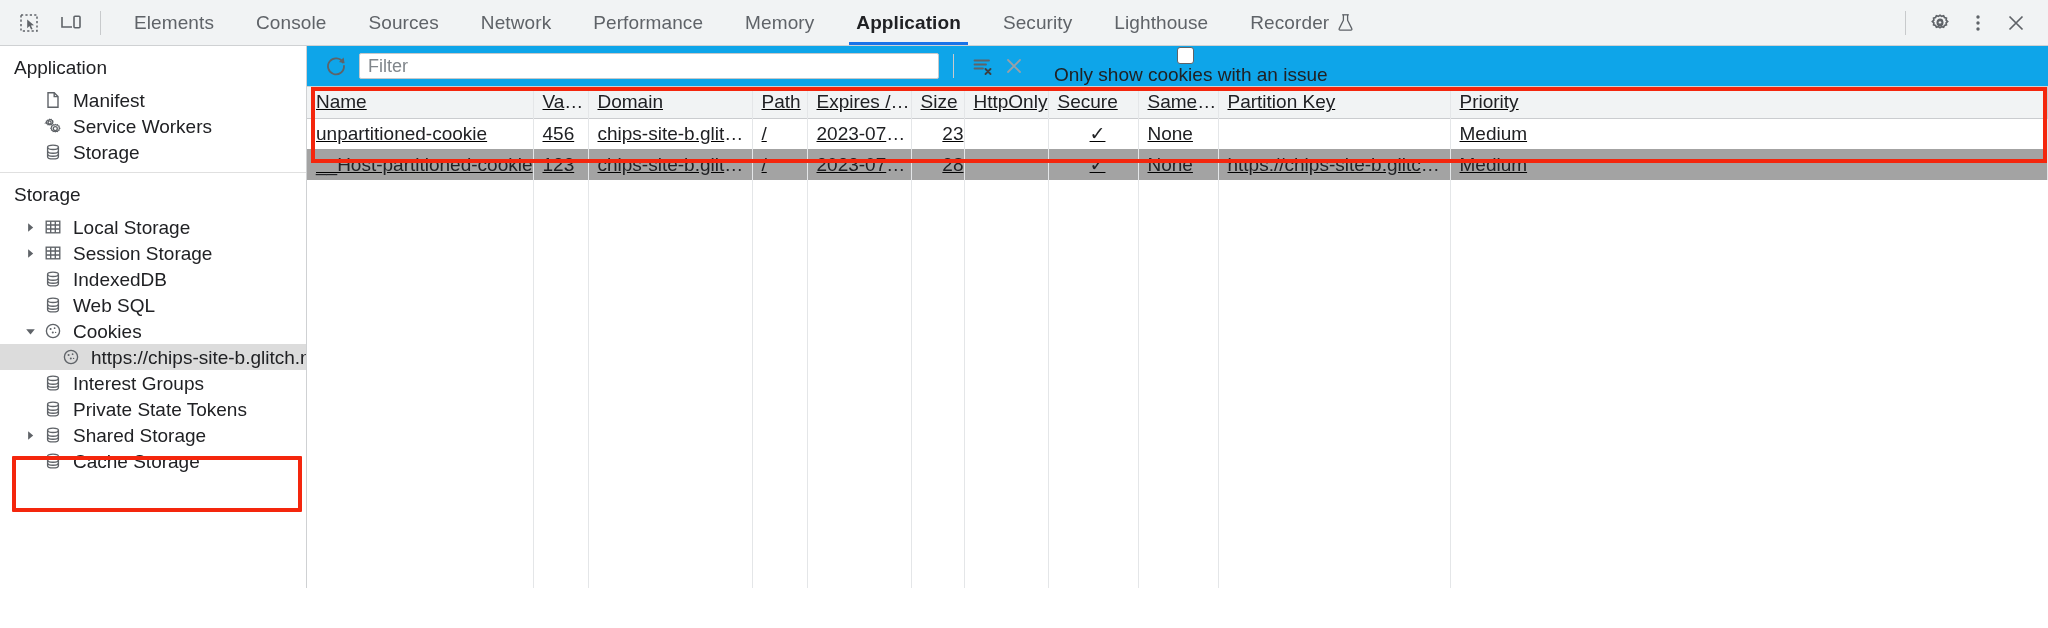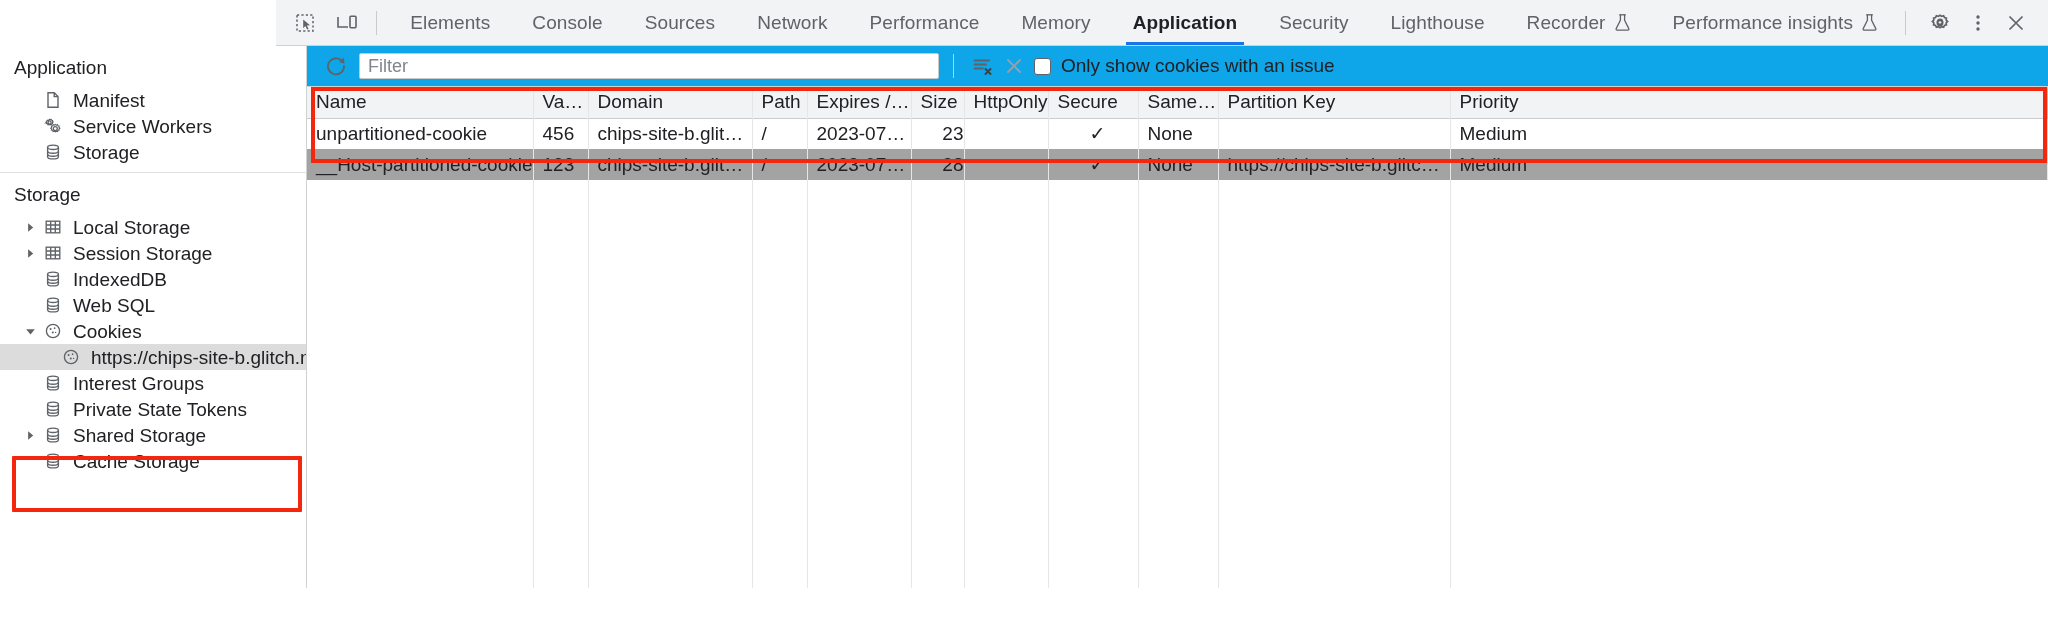--- a/index.html
+++ b/index.html
@@ -11,7 +11,7 @@
     font-family: "Liberation Sans", sans-serif;
     -webkit-font-smoothing: antialiased;
   }
-  #app { width: 2048px; height: 588px; position: relative; display: flex; flex-direction: column; align-items: flex-end; }
+  #app { width: 2048px; height: 588px; position: relative; display: flex; flex-direction: column; }
 
   
   .tabbar {

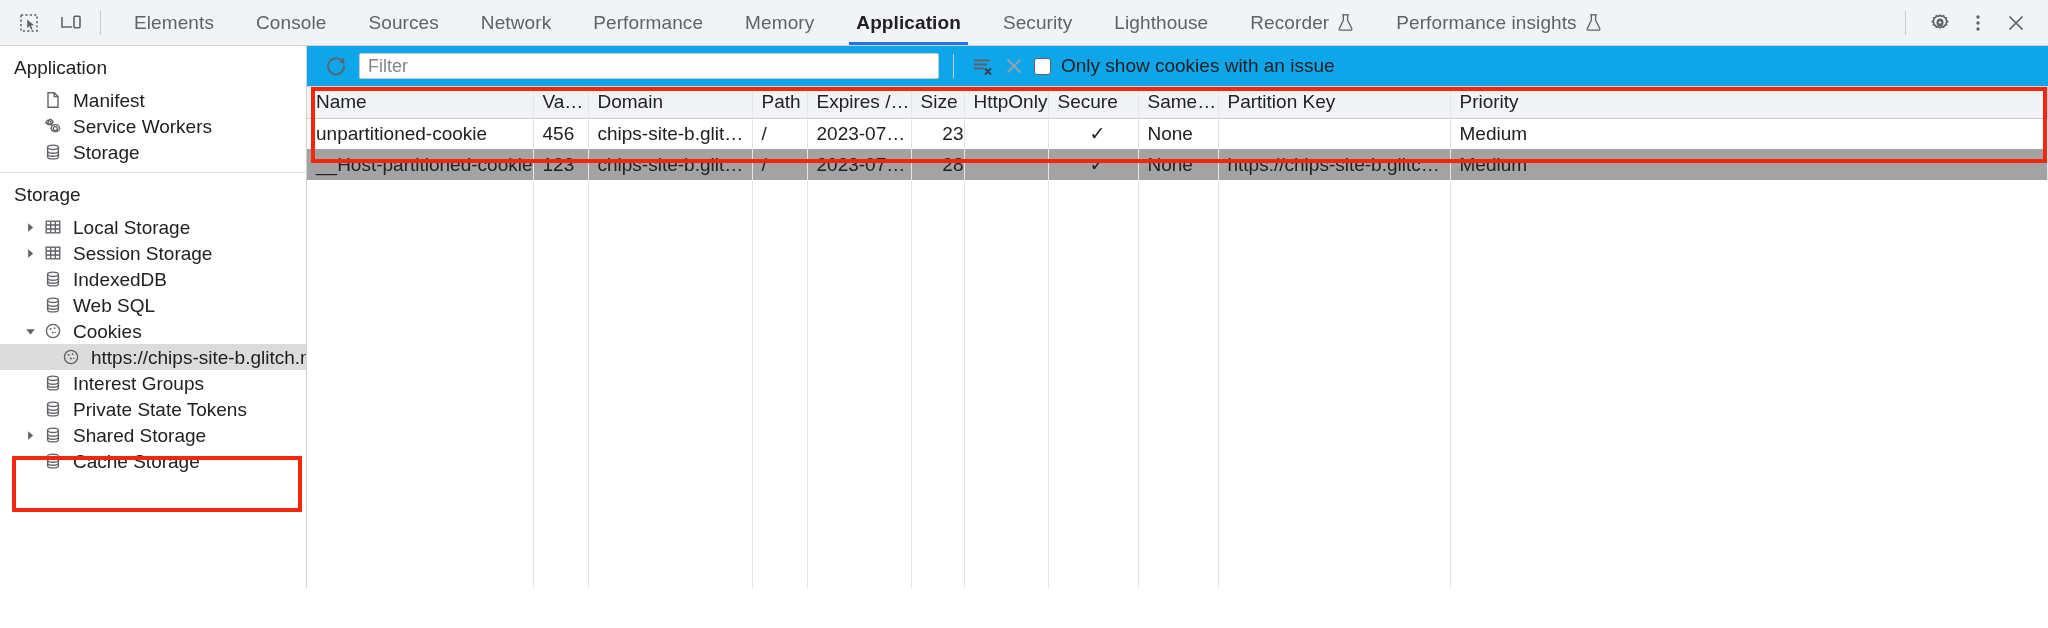--- a/index.html
+++ b/index.html
@@ -261,17 +261,6 @@
         </div>
         <div class="tab">
           <span>Recorder</span>
-          <span class="flask">
-            <svg width="17" height="19" viewBox="0 0 17 19">
-              <g fill="none" stroke="#5f6368" stroke-width="1.3" stroke-linejoin="round">
-                <path d="M6.4 1.8 V7.2 L2.2 15.6 A1 1 0 0 0 3.1 17.1 H13.9 A1 1 0 0 0 14.8 15.6 L10.6 7.2 V1.8"></path>
-                <path d="M5.2 1.8 H11.8"></path>
-              </g>
-            </svg>
-          </span>
-        </div>
-        <div class="tab">
-          <span>Performance insights</span>
           <span class="flask">
             <svg width="17" height="19" viewBox="0 0 17 19">
               <g fill="none" stroke="#5f6368" stroke-width="1.3" stroke-linejoin="round">

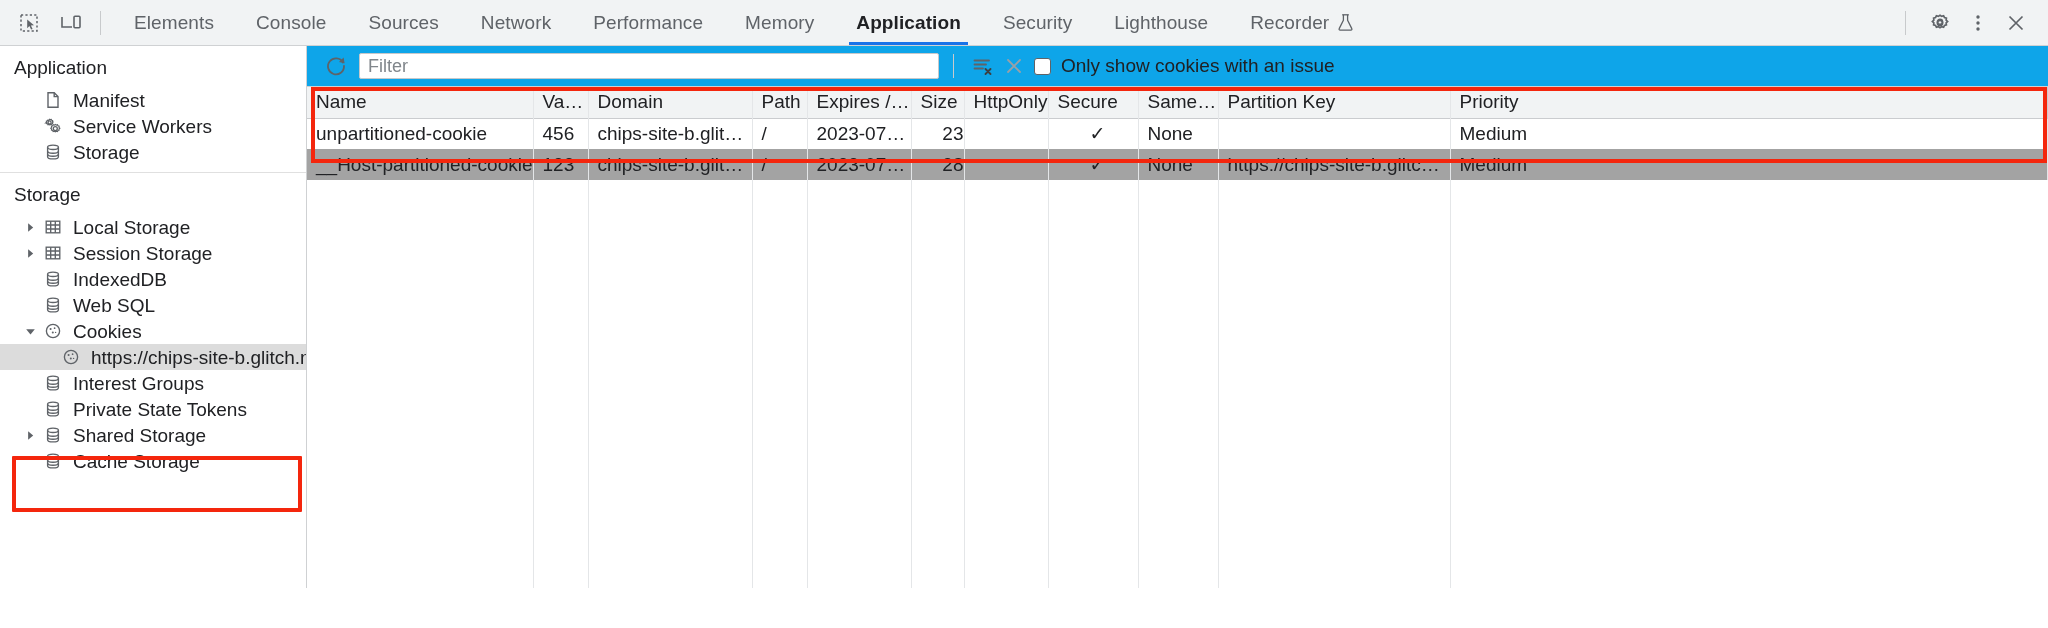--- a/index.html
+++ b/index.html
@@ -146,9 +146,10 @@
   }
   .fb-check {
     display: flex; align-items: center;
-    margin-left: 4px;
+    margin-left: 24px;
     font-size: 19px;
     color: #202124;
+    flex-direction: column;
   }
   .cbox {
     width: 17px; height: 17px;

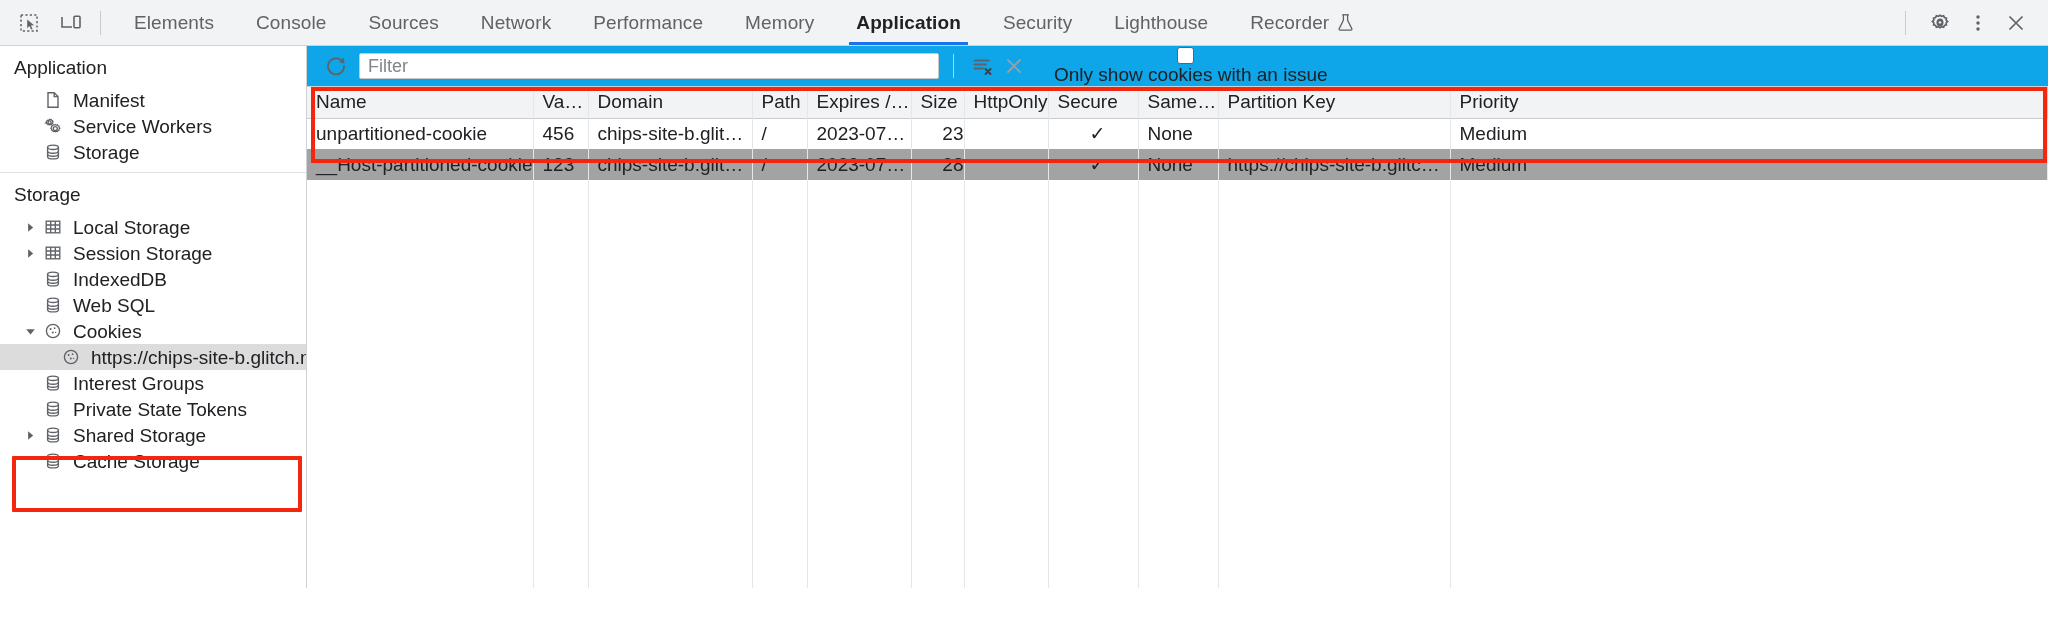--- a/index.html
+++ b/index.html
@@ -160,7 +160,7 @@
   }
 
   
-  .table-wrap { flex: 1; position: relative; overflow: hidden; }
+  .table-wrap { flex: 1; position: relative; overflow: hidden; text-decoration: underline; }
   table.dg {
     width: 100%;
     border-collapse: collapse;

